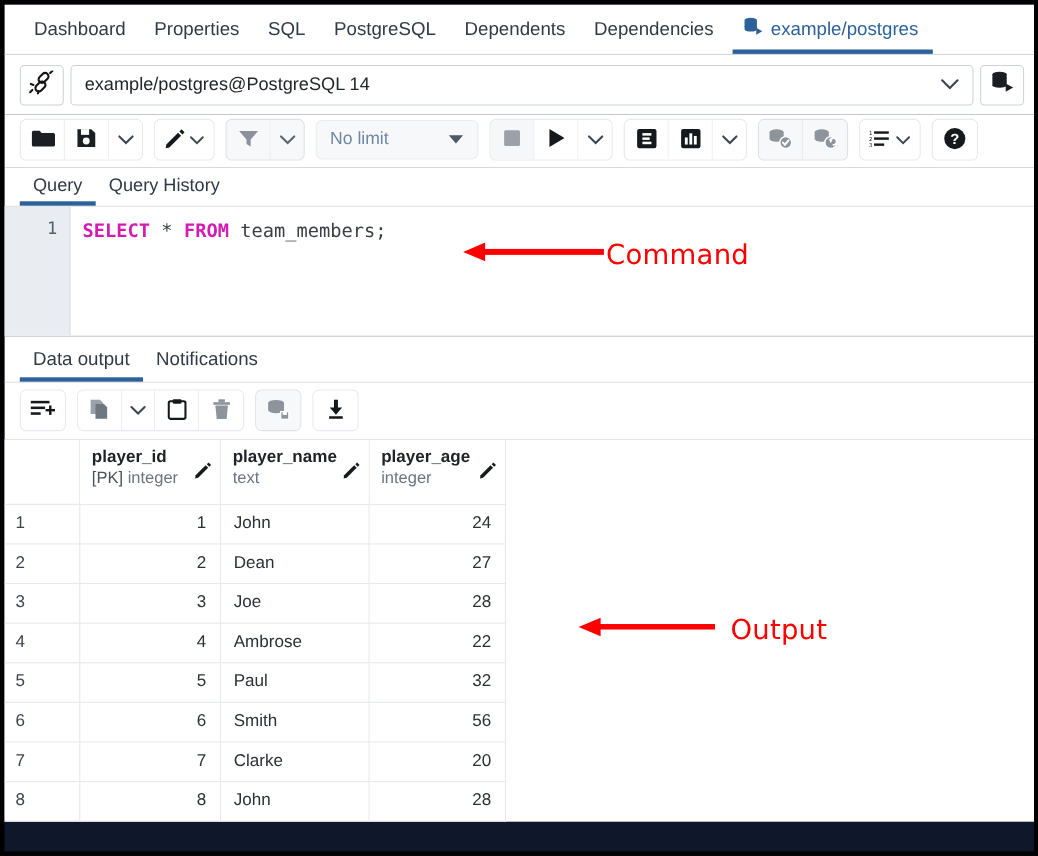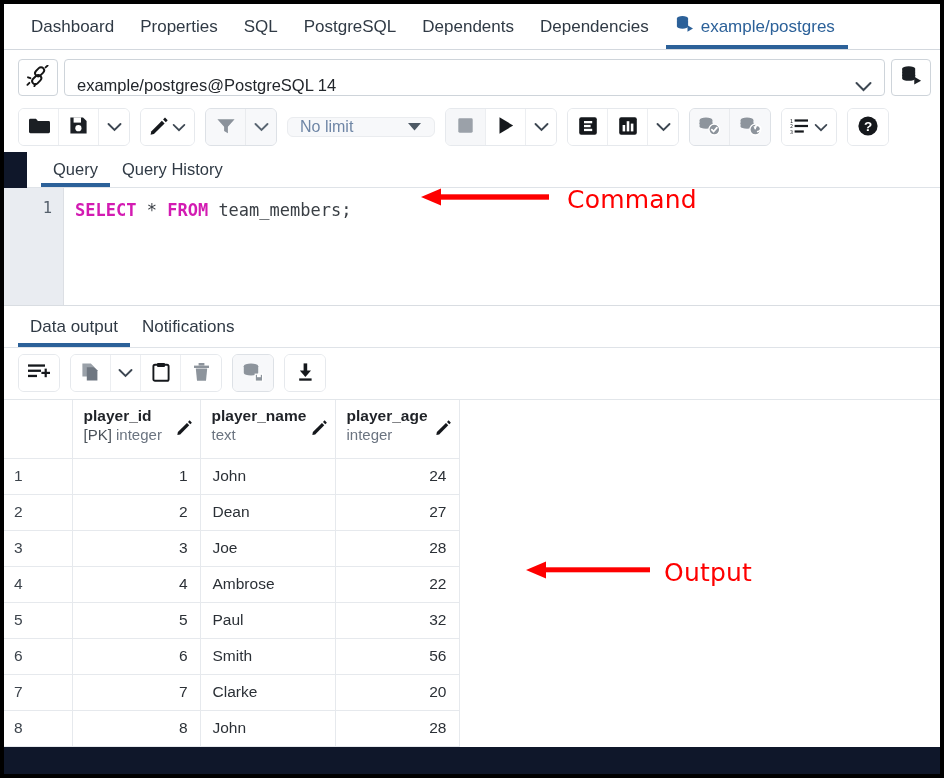--- a/index.html
+++ b/index.html
@@ -74,7 +74,7 @@
     border-radius: 4px;
     background: #fff;
     display: flex;
-    align-items: flex-end;
+    align-items: center;
     padding: 0 12px;
     cursor: pointer;
     min-width: 0;

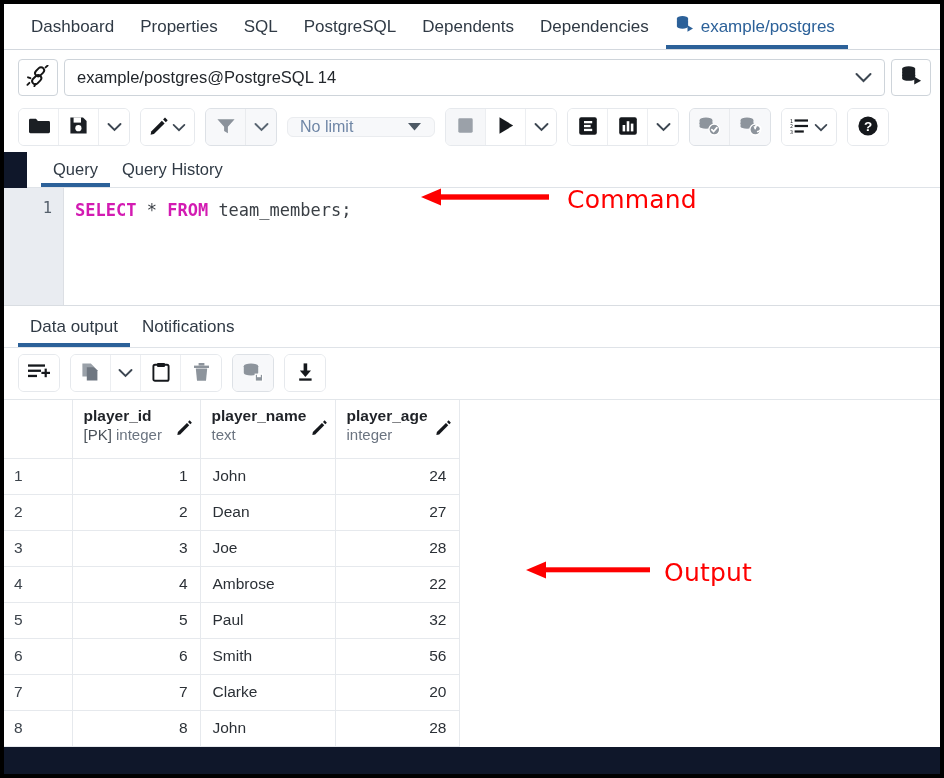--- a/index.html
+++ b/index.html
@@ -129,7 +129,7 @@
     align-items: center;
     justify-content: space-between;
     width: 148px;
-    height: 20px;
+    height: 36px;
     padding: 0 12px;
     border: 1px solid #eaecef;
     border-radius: 6px;

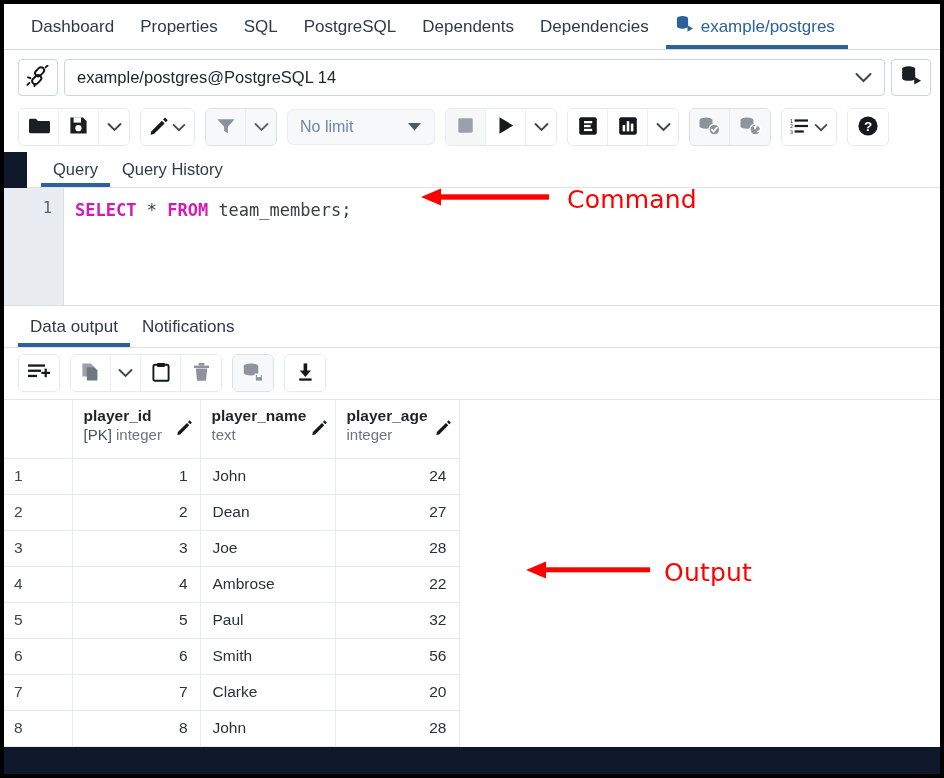--- a/index.html
+++ b/index.html
@@ -147,7 +147,6 @@
     padding-left: 14px;
     border-bottom: 1px solid #dfe3e8;
     background: #fff;
-    margin-left: 23px;
   }
   .qtab {
     position: relative;

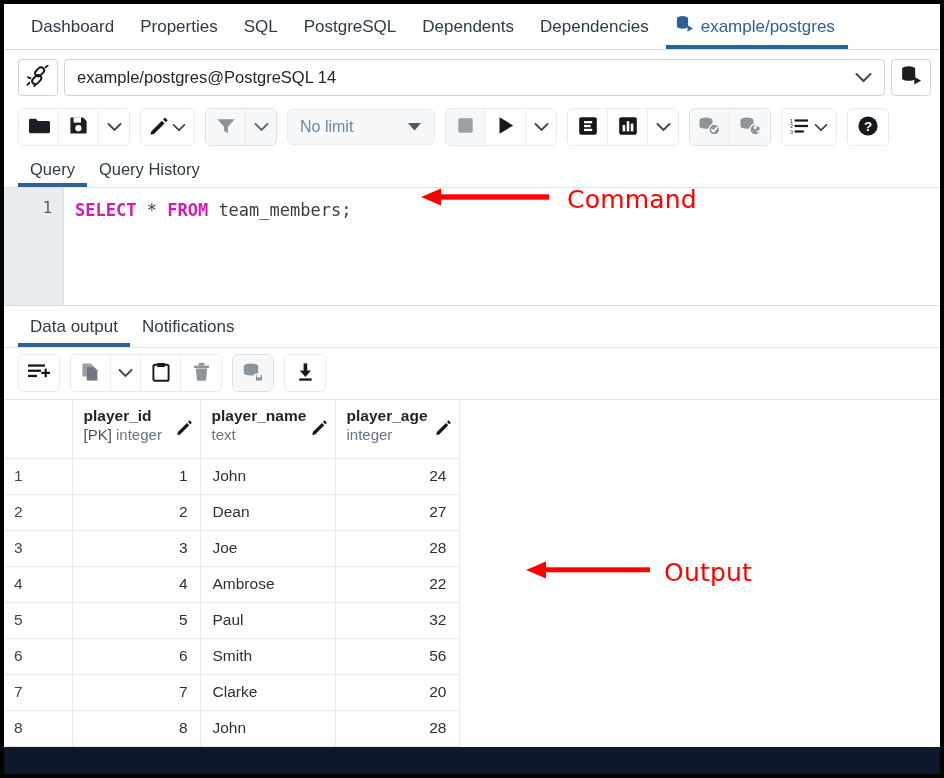--- a/index.html
+++ b/index.html
@@ -316,7 +316,7 @@
     letter-spacing: 0.2px;
     white-space: nowrap;
   }
-  #anno-command { left: 415px; top: 180px; gap: 16px; }
+  #anno-command { left: 415px; top: 212px; }
   #anno-output  { left: 520px; top: 553px; }
 </style>
 </head>

